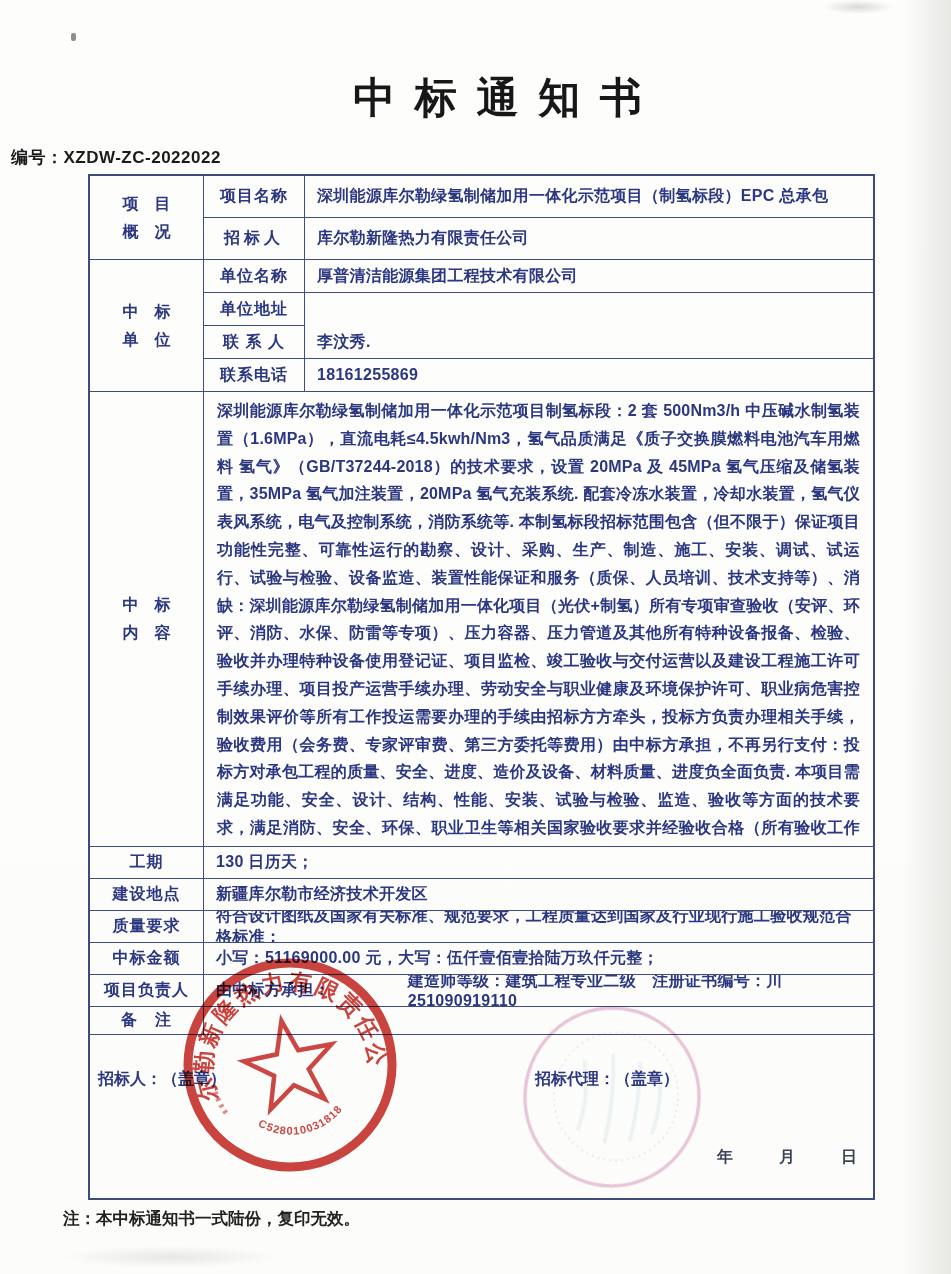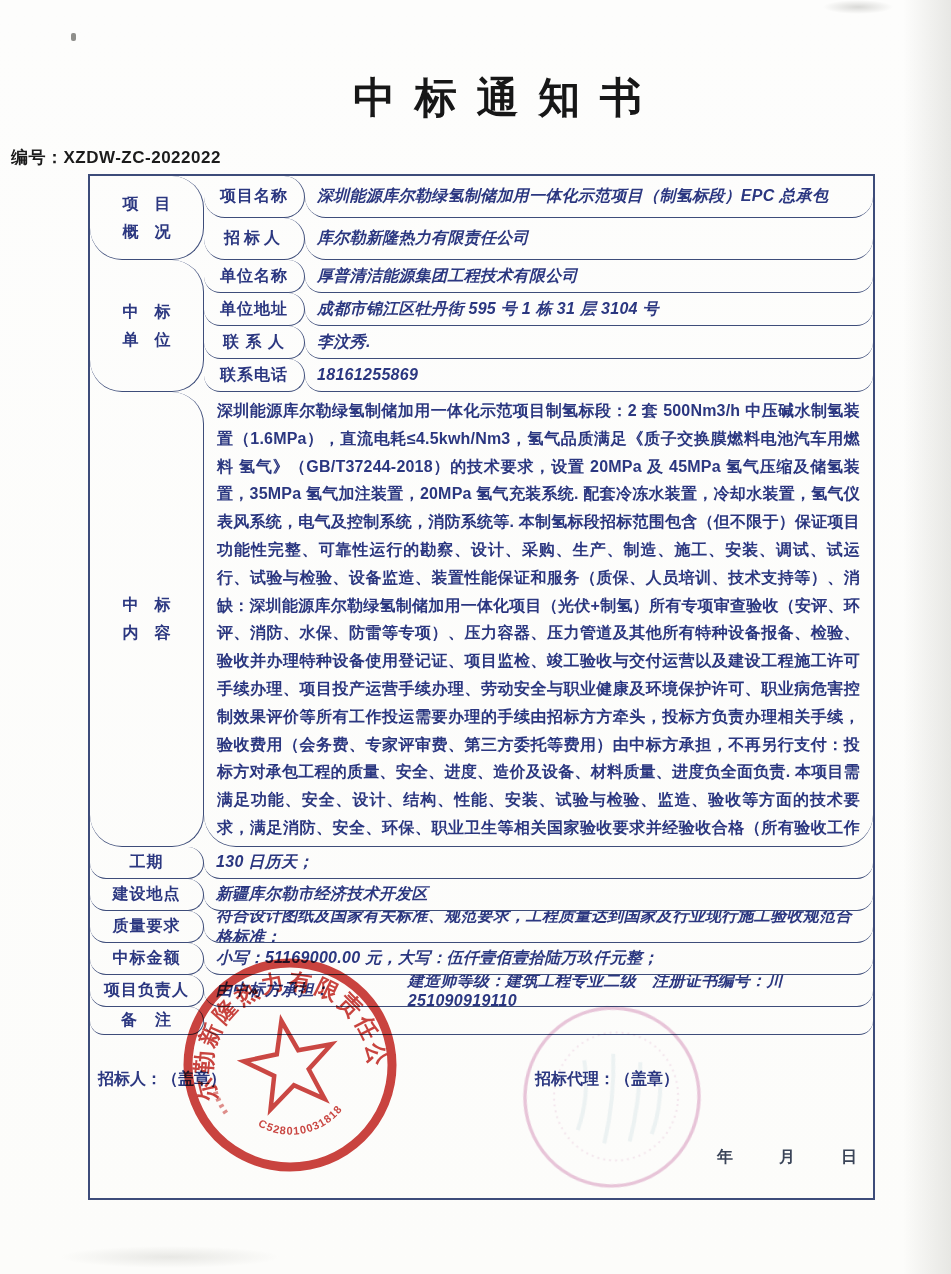--- a/index.html
+++ b/index.html
@@ -25,7 +25,7 @@
   .cell{display:flex;align-items:center;box-sizing:border-box;
         color:#2b3780;font-weight:700;font-size:16px;overflow:hidden;}
   .br{border-right:1.6px solid #3e4d7a;}
-  .bb{border-bottom:1.6px solid #3e4d7a;border-radius:32px;}
+  .bb{border-bottom:1.6px solid #3e4d7a;}
   .lbl{justify-content:center;text-align:center;letter-spacing:1px;}
   .val{padding:0 10px 0 12px;letter-spacing:.3px;font-style:italic;}
   .group{flex-direction:column;justify-content:center;gap:12px;line-height:1;letter-spacing:0;}

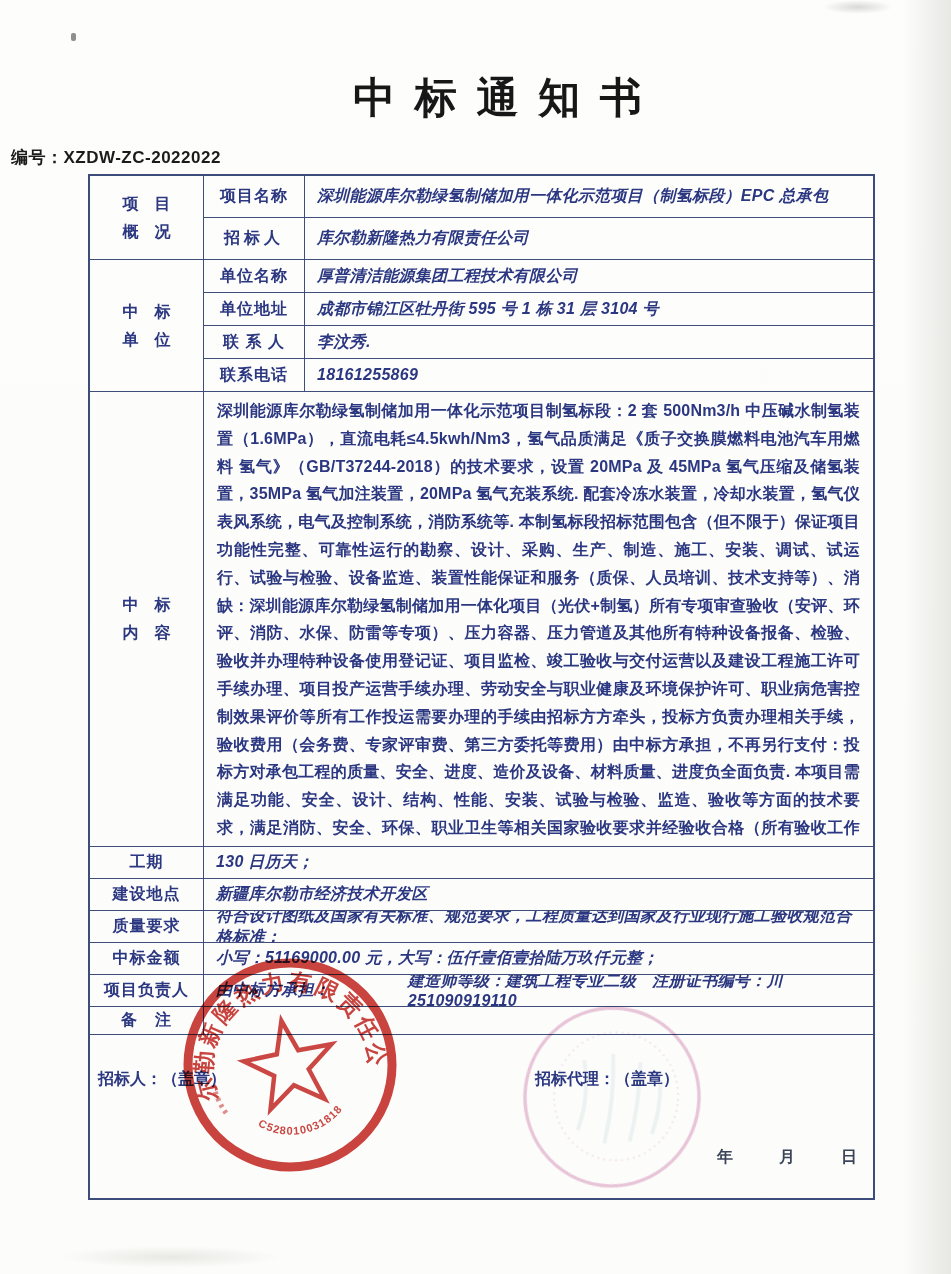--- a/index.html
+++ b/index.html
@@ -27,7 +27,7 @@
   .br{border-right:1.6px solid #3e4d7a;}
   .bb{border-bottom:1.6px solid #3e4d7a;}
   .lbl{justify-content:center;text-align:center;letter-spacing:1px;}
-  .val{padding:0 10px 0 12px;letter-spacing:.3px;font-style:italic;}
+  .val{padding:0 10px 0 12px;letter-spacing:.3px;}
   .group{flex-direction:column;justify-content:center;gap:12px;line-height:1;letter-spacing:0;}
   .content-cell{display:block;padding:5px 13px 0 13px;line-height:27.8px;
         text-align:justify;font-size:16px;letter-spacing:.2px;}

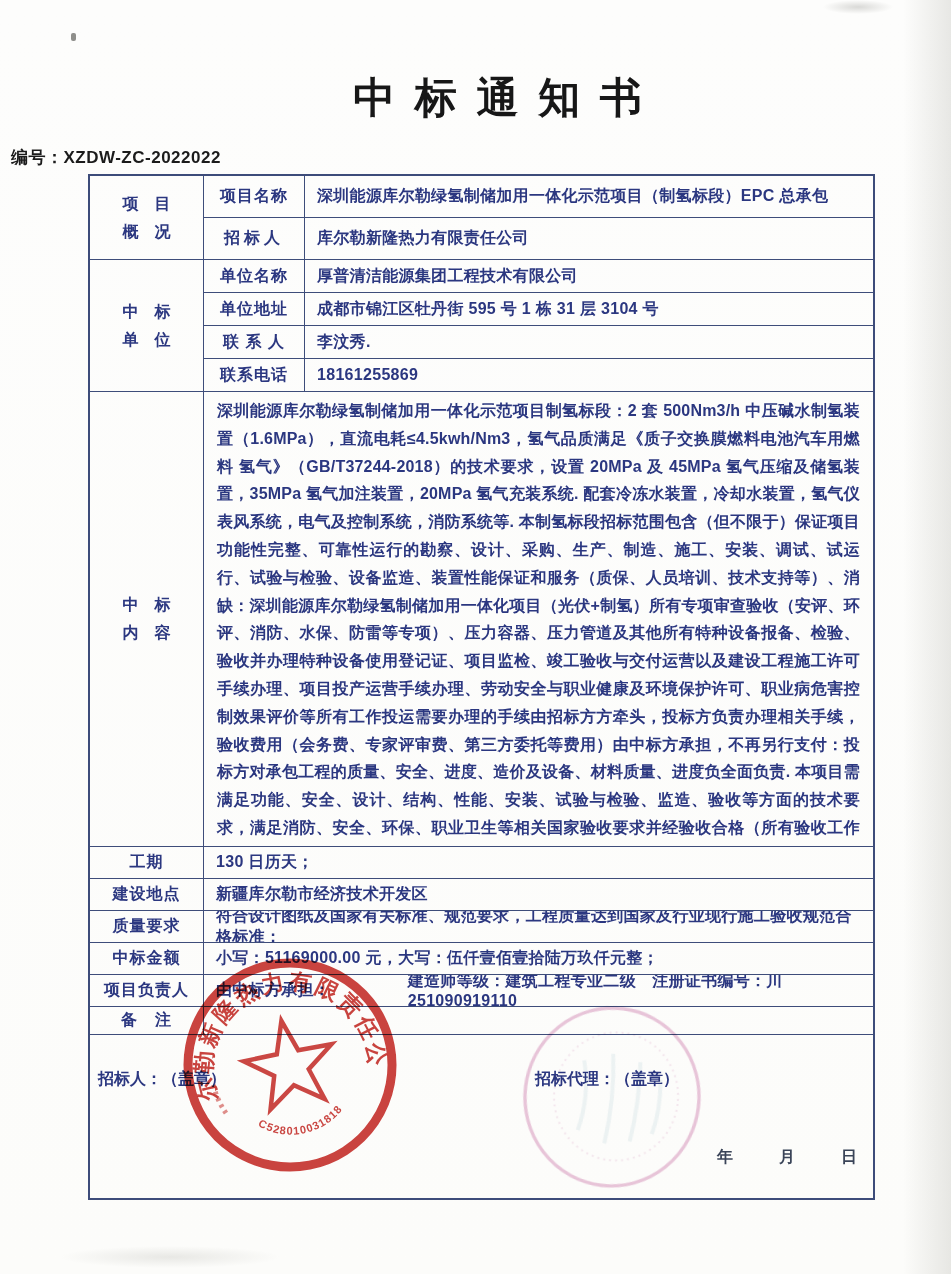--- a/index.html
+++ b/index.html
@@ -75,7 +75,6 @@
     <div class="cell lbl br bb" style="grid-column:2;grid-row:3">单位名称</div>
     <div class="cell val bb" style="grid-column:3;grid-row:3">厚普清洁能源集团工程技术有限公司</div>
     <div class="cell lbl br bb" style="grid-column:2;grid-row:4">单位地址</div>
-    <div class="cell val bb" style="grid-column:3;grid-row:4">成都市锦江区牡丹街 595 号 1 栋 31 层 3104 号</div>
     <div class="cell lbl br bb" style="grid-column:2;grid-row:5">联 系 人</div>
     <div class="cell val bb" style="grid-column:3;grid-row:5">李汶秀.</div>
     <div class="cell lbl br bb" style="grid-column:2;grid-row:6">联系电话</div>

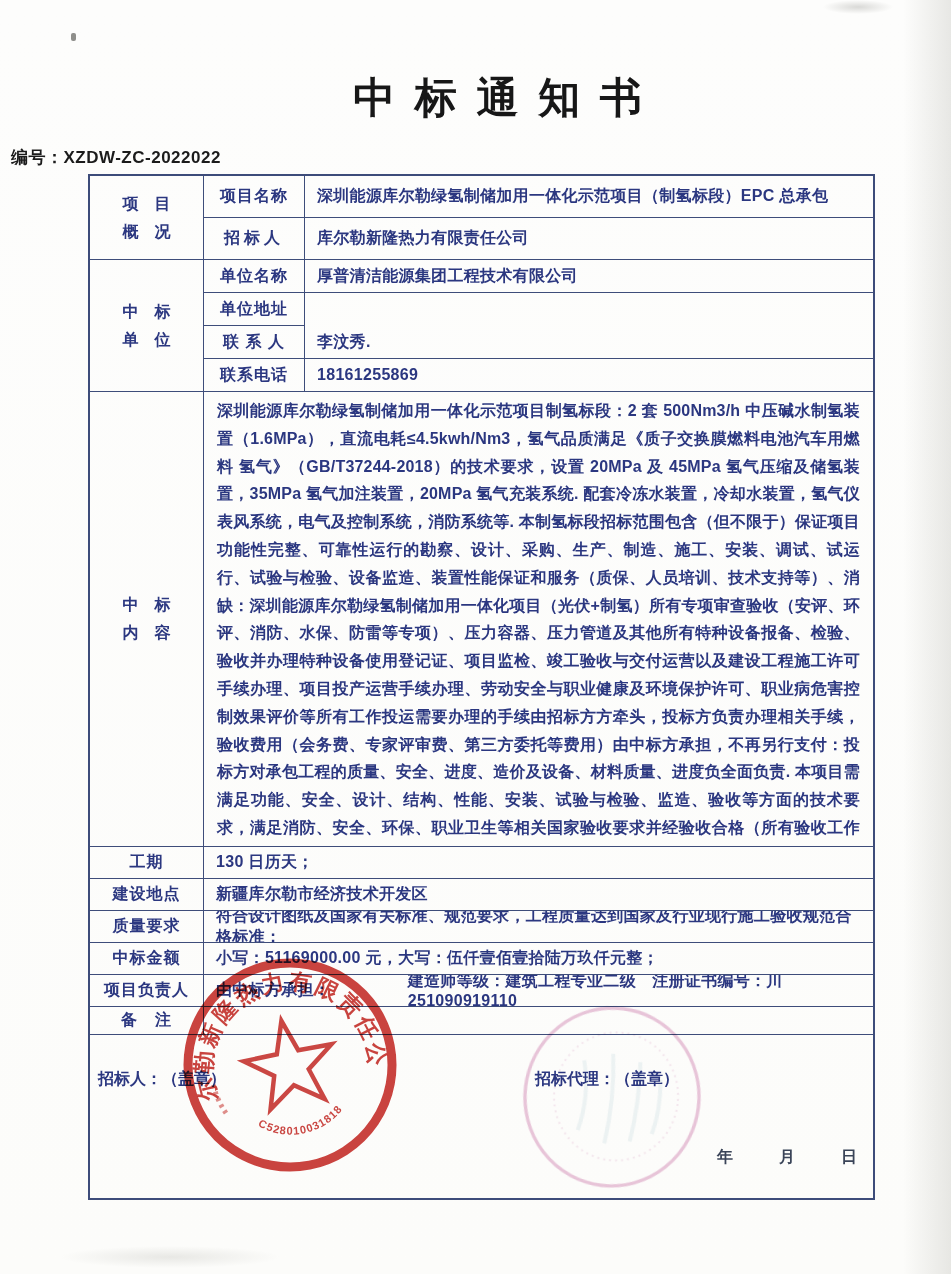--- a/index.html
+++ b/index.html
@@ -153,6 +153,9 @@
     </svg>
   </div>
 
+  <div class="footer-note">
+    <span>注：</span><span>本中标通知书一式陆份，复印无效。</span>
+  </div>
 </div>
 
 </body></html>

